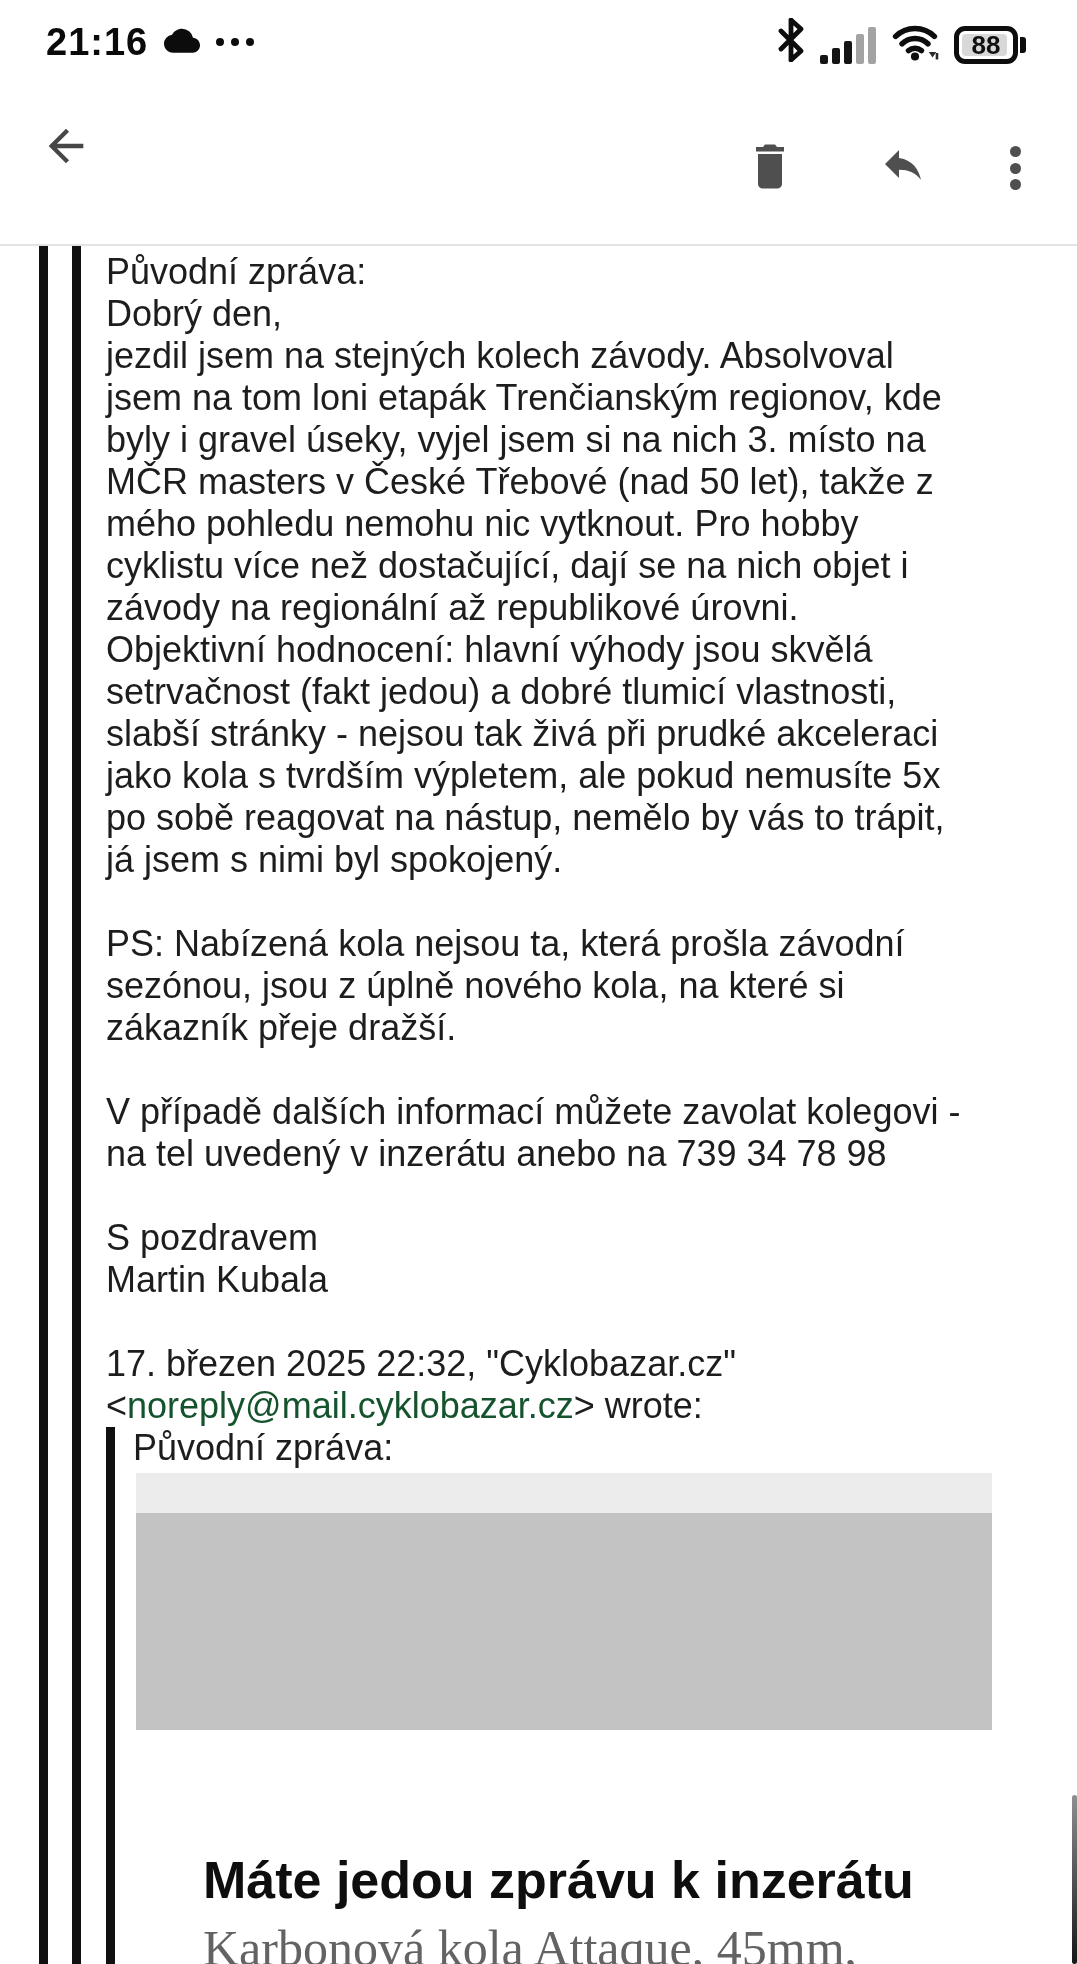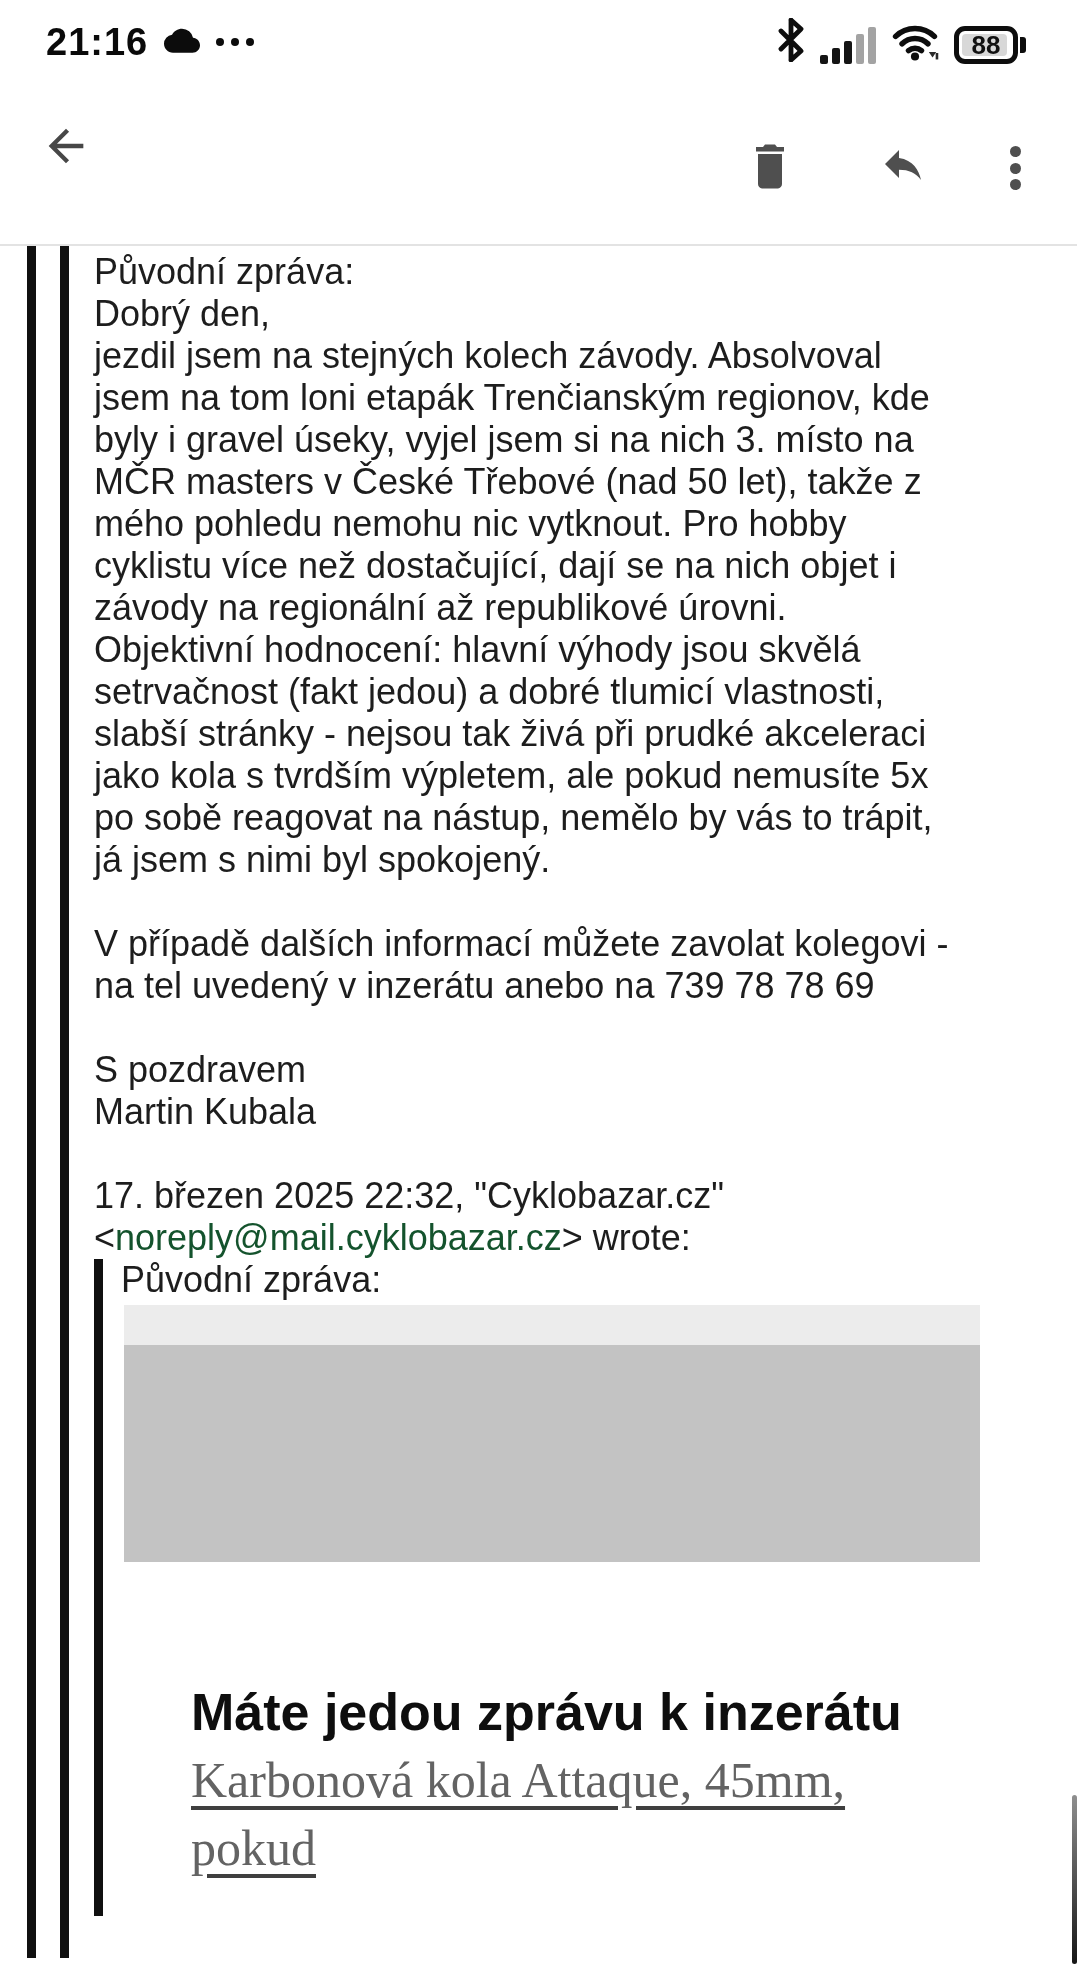--- a/index.html
+++ b/index.html
@@ -55,7 +55,7 @@
 
   
   .content {
-    position:absolute; top:246px; left:4px; width:976px; height:1718px;
+    position:absolute; top:246px; left:16px; width:976px; height:1718px;
     overflow:hidden; background:#fff;
   }
   .bq1 {

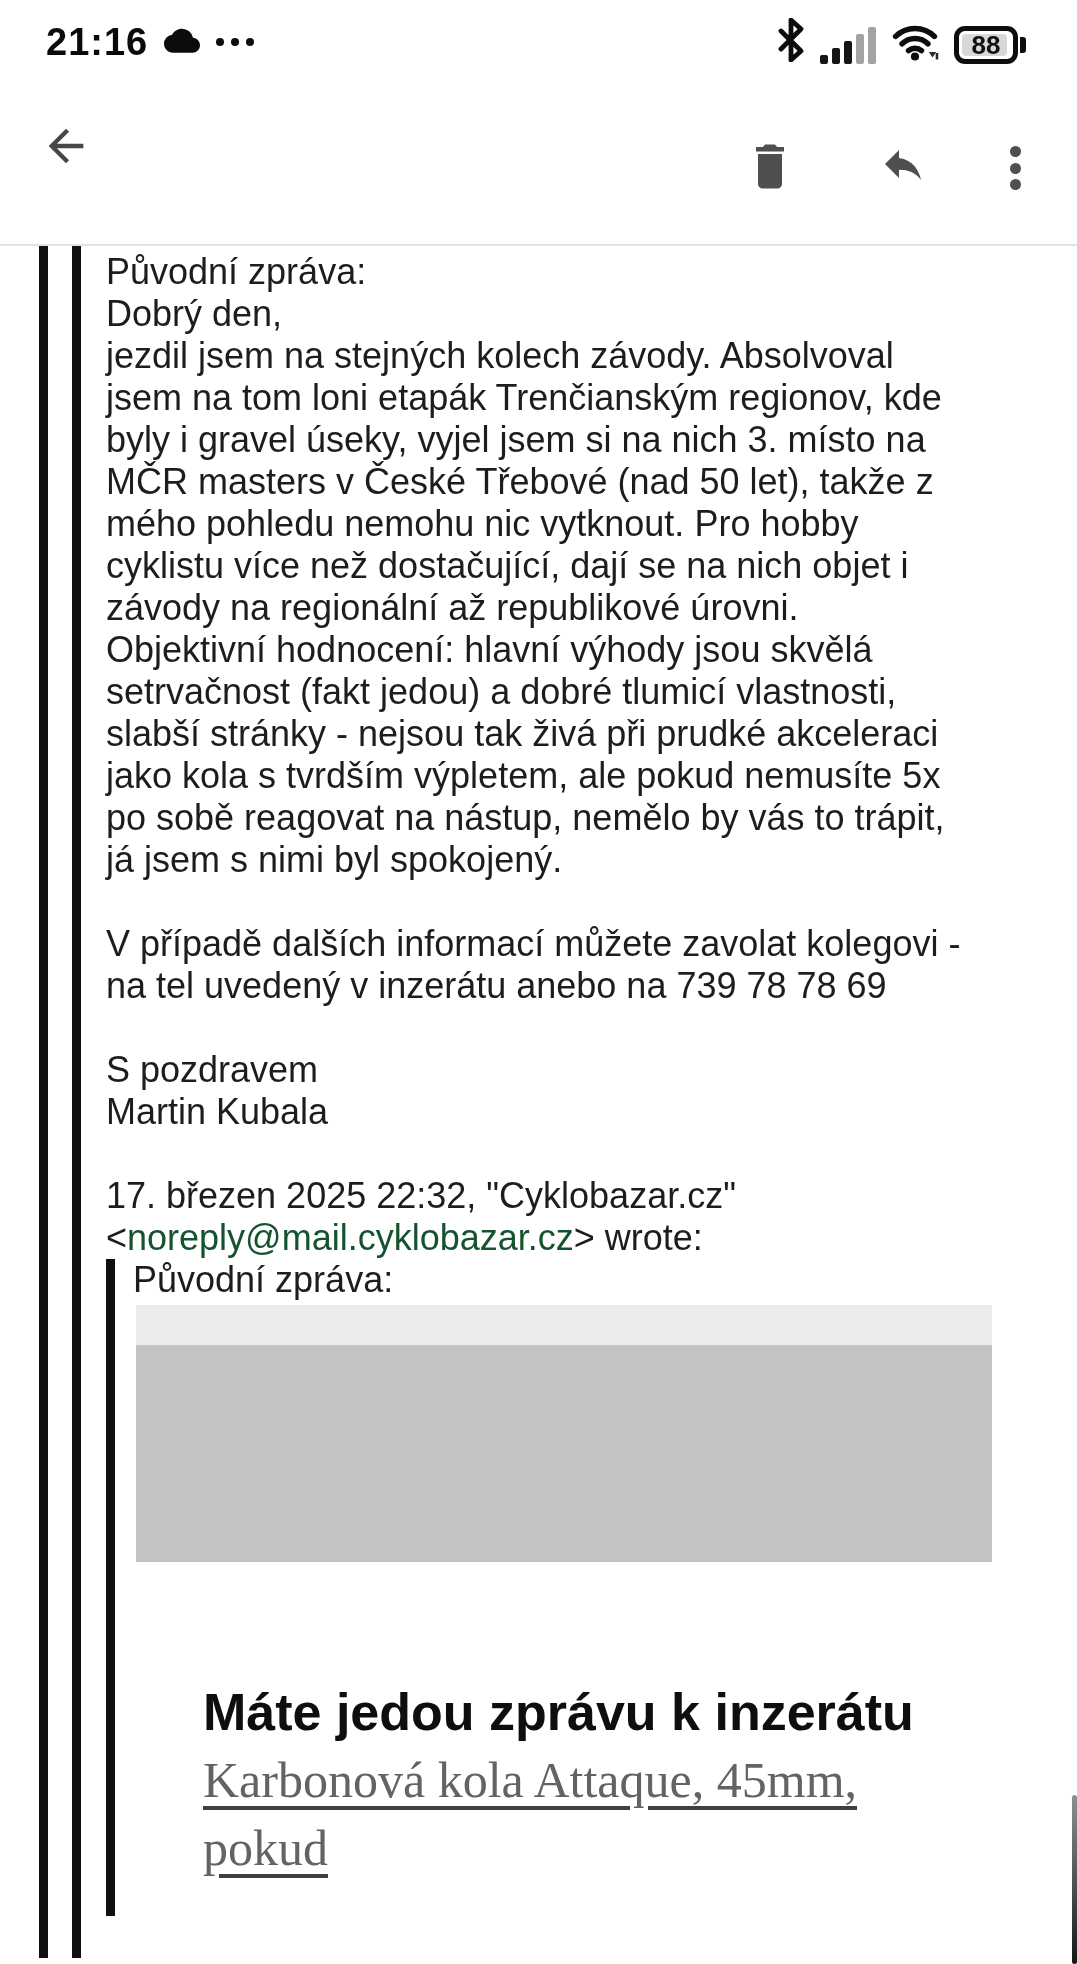--- a/index.html
+++ b/index.html
@@ -177,6 +177,7 @@
       <p class="para">Původní zpráva:
 Dobrý den,
 jezdil jsem na stejných kolech závody. Absolvoval jsem na tom loni etapák Trenčianským regionov, kde byly i gravel úseky, vyjel jsem si na nich 3. místo na MČR masters v České Třebové (nad 50 let), takže z mého pohledu nemohu nic vytknout. Pro hobby cyklistu více než dostačující, dají se na nich objet i závody na regionální až republikové úrovni. Objektivní hodnocení: hlavní výhody jsou skvělá setrvačnost (fakt jedou) a dobré tlumicí vlastnosti, slabší stránky - nejsou tak živá při prudké akceleraci jako kola s tvrdším výpletem, ale pokud nemusíte 5x po sobě reagovat na nástup, nemělo by vás to trápit, já jsem s nimi byl spokojený.</p>
+      <p class="para">PS: Nabízená kola nejsou ta, která prošla závodní sezónou, jsou z úplně nového kola, na které si zákazník přeje dražší.</p>
       <p class="para">V případě dalších informací můžete zavolat kolegovi - na tel uvedený v inzerátu anebo na 739 78 78 69</p>
       <p class="para">S pozdravem
 Martin Kubala</p>

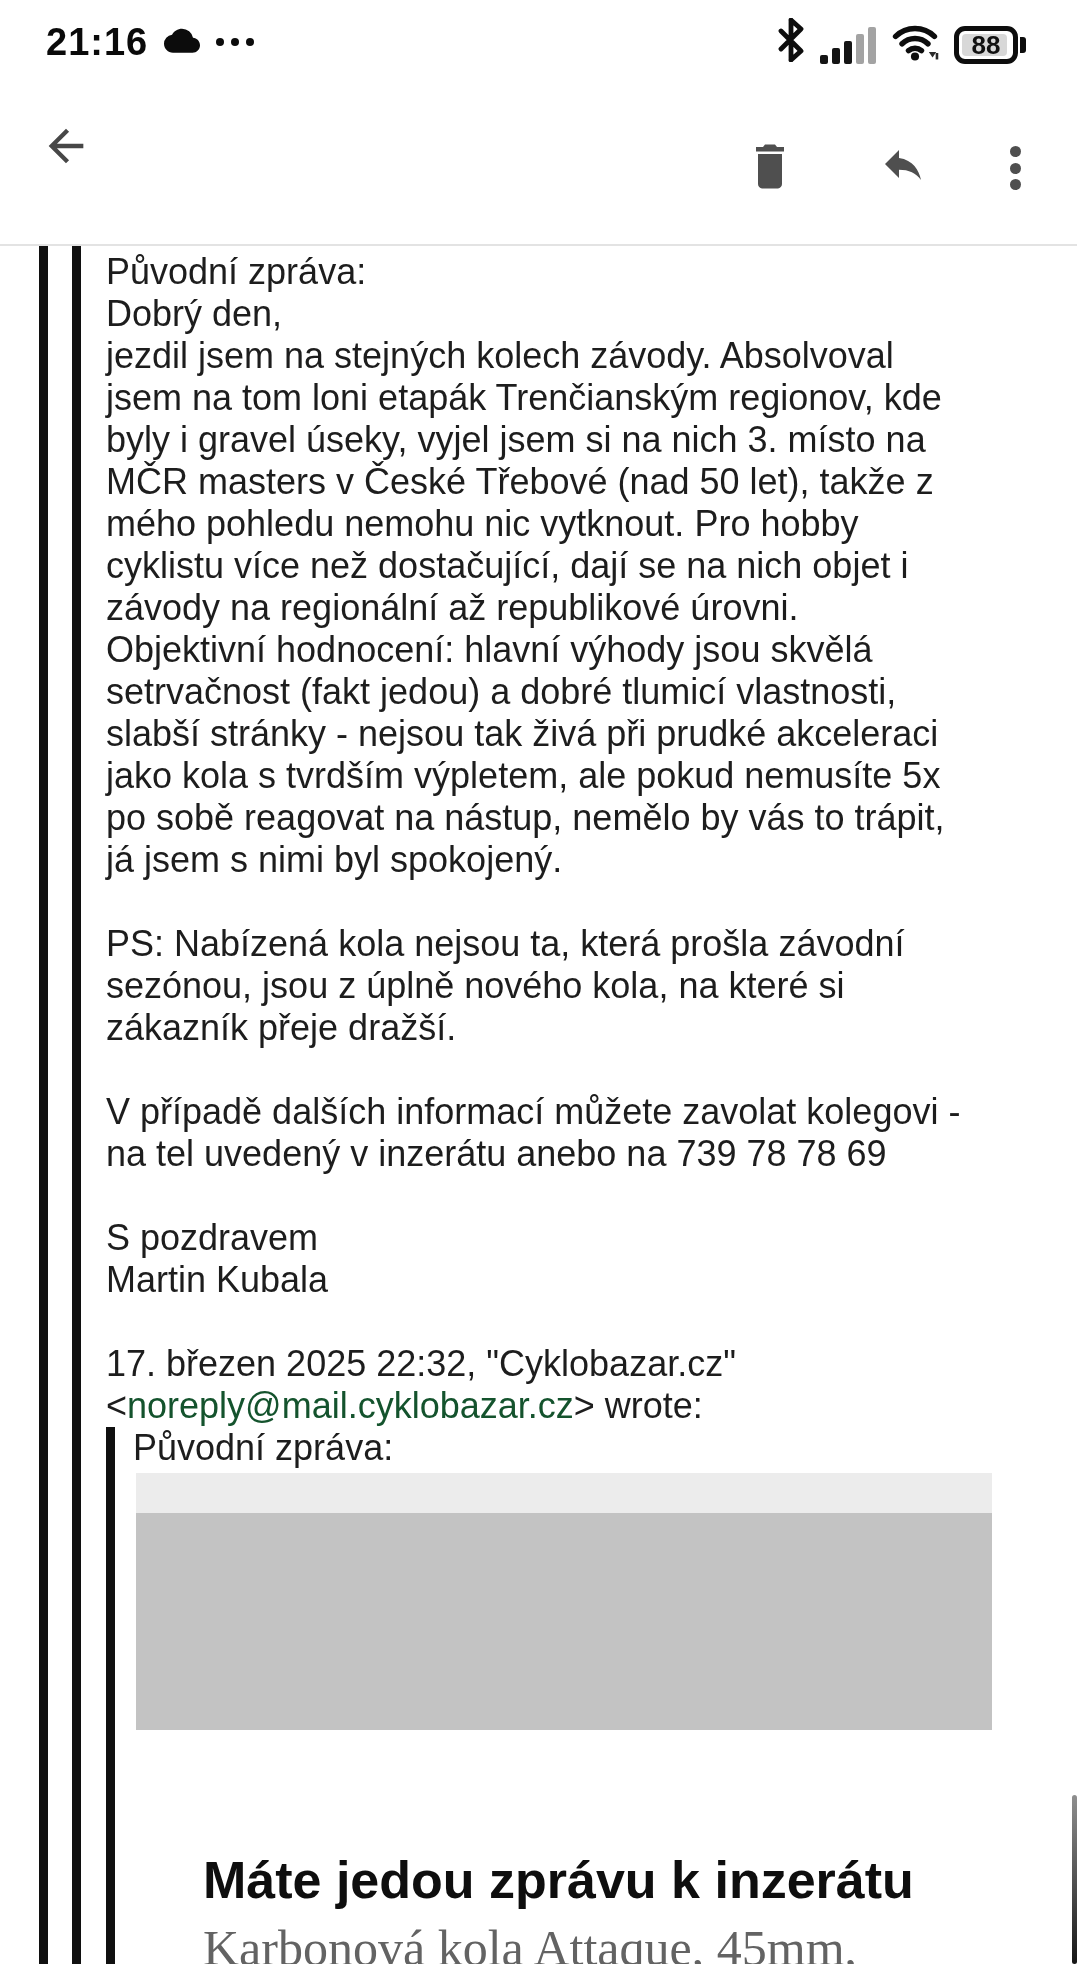--- a/index.html
+++ b/index.html
@@ -178,7 +178,7 @@
 Dobrý den,
 jezdil jsem na stejných kolech závody. Absolvoval jsem na tom loni etapák Trenčianským regionov, kde byly i gravel úseky, vyjel jsem si na nich 3. místo na MČR masters v České Třebové (nad 50 let), takže z mého pohledu nemohu nic vytknout. Pro hobby cyklistu více než dostačující, dají se na nich objet i závody na regionální až republikové úrovni. Objektivní hodnocení: hlavní výhody jsou skvělá setrvačnost (fakt jedou) a dobré tlumicí vlastnosti, slabší stránky - nejsou tak živá při prudké akceleraci jako kola s tvrdším výpletem, ale pokud nemusíte 5x po sobě reagovat na nástup, nemělo by vás to trápit, já jsem s nimi byl spokojený.</p>
       <p class="para">PS: Nabízená kola nejsou ta, která prošla závodní sezónou, jsou z úplně nového kola, na které si zákazník přeje dražší.</p>
-      <p class="para">V případě dalších informací můžete zavolat kolegovi - na tel uvedený v inzerátu anebo na 739 78 78 69</p>
+      <p class="para">V případě dalších informací můžete zavolat kolegovi - na tel uvedený v inzerátu anebo na 739 34 78 98</p>
       <p class="para">S pozdravem
 Martin Kubala</p>
 

